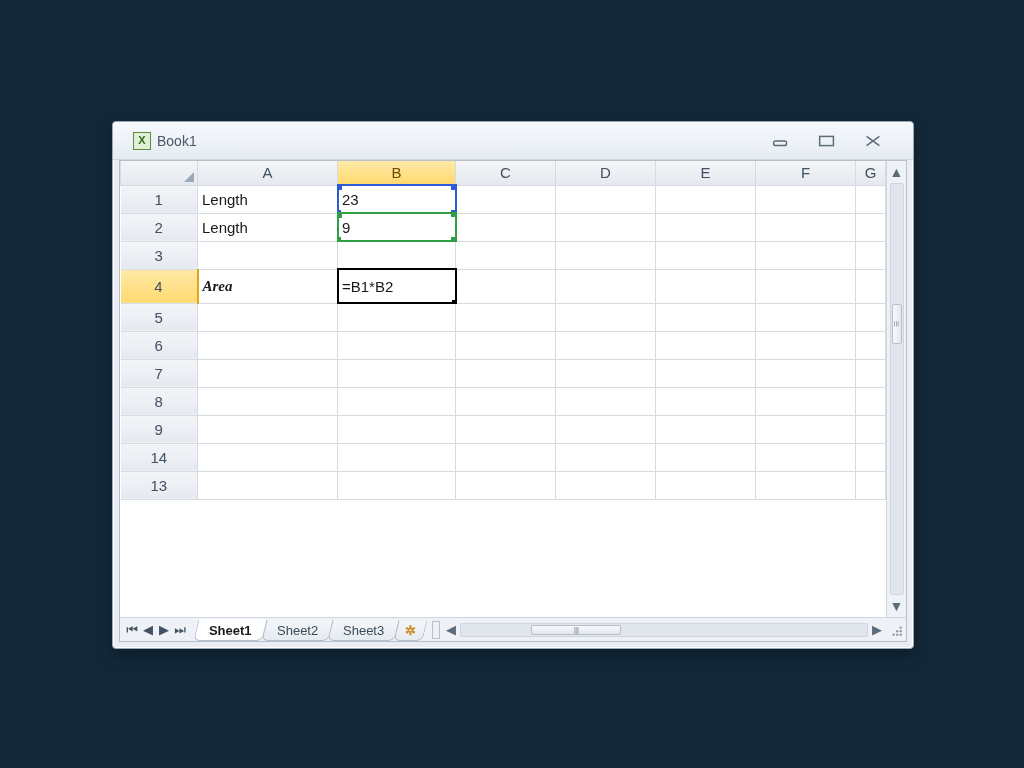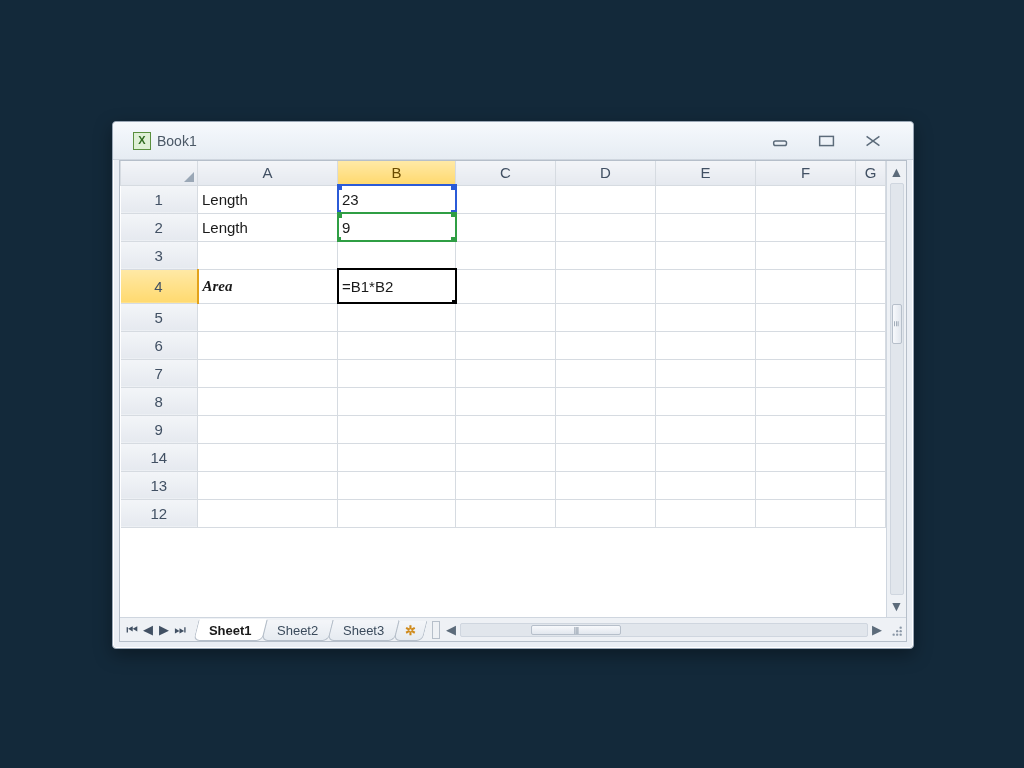--- a/index.html
+++ b/index.html
@@ -384,16 +384,6 @@
                 <td></td>
                 <td></td>
               </tr>
-            <tr>
-                <th>12</th>
-                <td></td>
-                <td></td>
-                <td></td>
-                <td></td>
-                <td></td>
-                <td></td>
-                <td></td>
-              </tr>
           </tbody>
         </table>
       </div>

